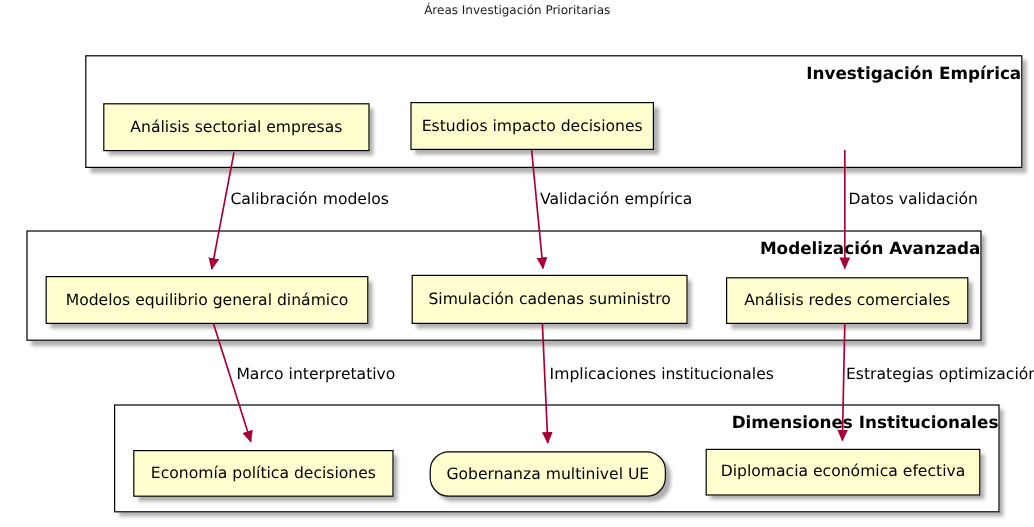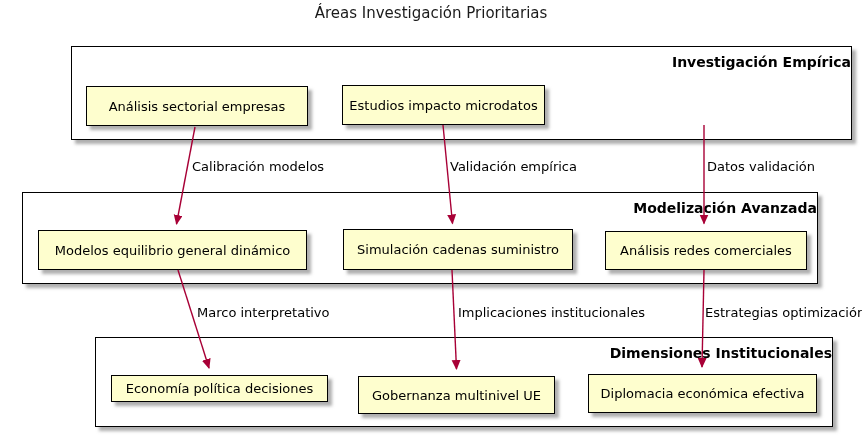--- a/index.html
+++ b/index.html
@@ -20,7 +20,7 @@
     left: 0;
     width: 100%;
     text-align: center;
-    font-size: 15px;
+    font-size: 10px;
     color: #1a1a1a;
   }
   .group {

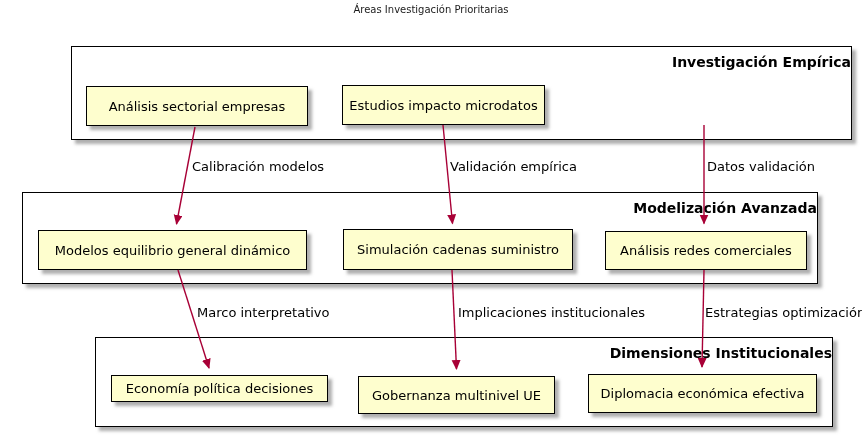--- a/index.html
+++ b/index.html
@@ -87,7 +87,7 @@
   </div>
 
   <div class="node" style="left:86px; top:86px; width:222px; height:40px;">Análisis sectorial empresas</div>
-  <div class="node" style="left:342px; top:85px; width:203px; height:40px;">Estudios impacto microdatos</div>
+  <div class="node" style="left:342px; top:85px; width:203px; height:40px;">Estudios impacto decisiones</div>
 
   <div class="node" style="left:38px; top:230px; width:269px; height:40px;">Modelos equilibrio general dinámico</div>
   <div class="node" style="left:343px; top:229px; width:230px; height:41px;">Simulación cadenas suministro</div>

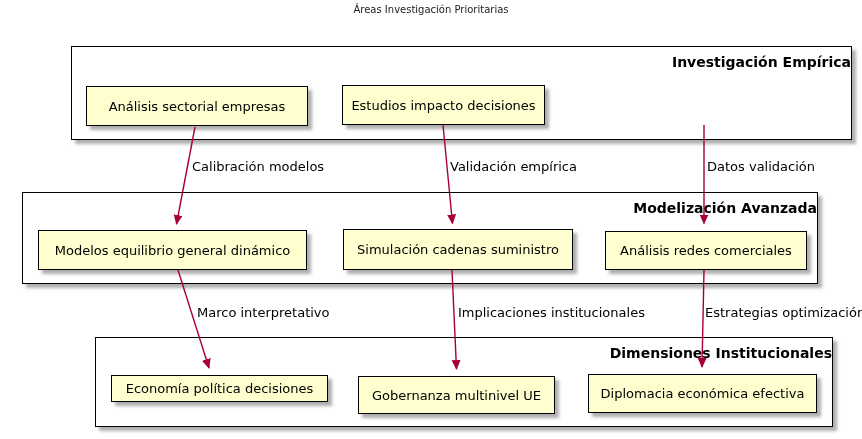--- a/index.html
+++ b/index.html
@@ -93,7 +93,7 @@
   <div class="node" style="left:343px; top:229px; width:230px; height:41px;">Simulación cadenas suministro</div>
   <div class="node" style="left:605px; top:231px; width:202px; height:39px;">Análisis redes comerciales</div>
 
-  <div class="node" style="left:111px; top:375px; width:217px; height:27px;">Economía política decisiones</div>
+  <div class="node" style="left:111px; top:375px; width:217px; height:39px;">Economía política decisiones</div>
   <div class="node" style="left:358px; top:376px; width:197px; height:38px;">Gobernanza multinivel UE</div>
   <div class="node" style="left:588px; top:374px; width:229px; height:39px;">Diplomacia económica efectiva</div>
 

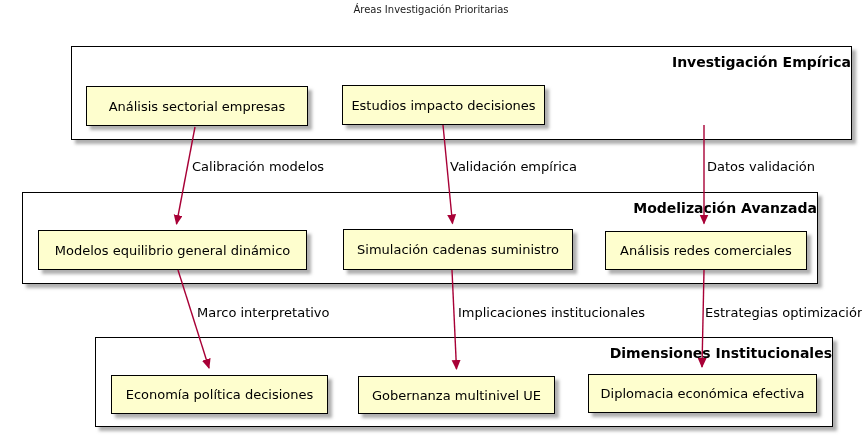--- a/index.html
+++ b/index.html
@@ -94,7 +94,7 @@
   <div class="node" style="left:605px; top:231px; width:202px; height:39px;">Análisis redes comerciales</div>
 
   <div class="node" style="left:111px; top:375px; width:217px; height:39px;">Economía política decisiones</div>
-  <div class="node" style="left:358px; top:376px; width:197px; height:38px;">Gobernanza multinivel UE</div>
+  <div class="node" style="left:358px; top:376px; width:197px; height:38px;border-radius:16px;">Gobernanza multinivel UE</div>
   <div class="node" style="left:588px; top:374px; width:229px; height:39px;">Diplomacia económica efectiva</div>
 
   <span class="edge-label" style="left:192px; top:159px;">Calibración modelos</span>

